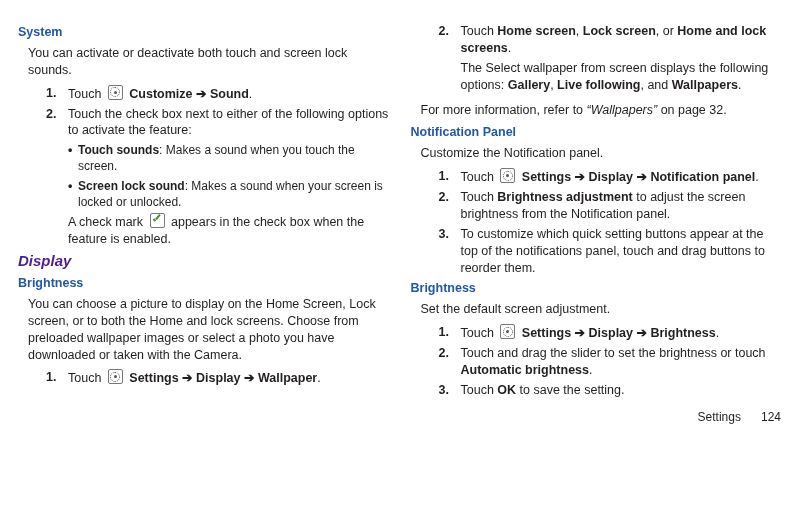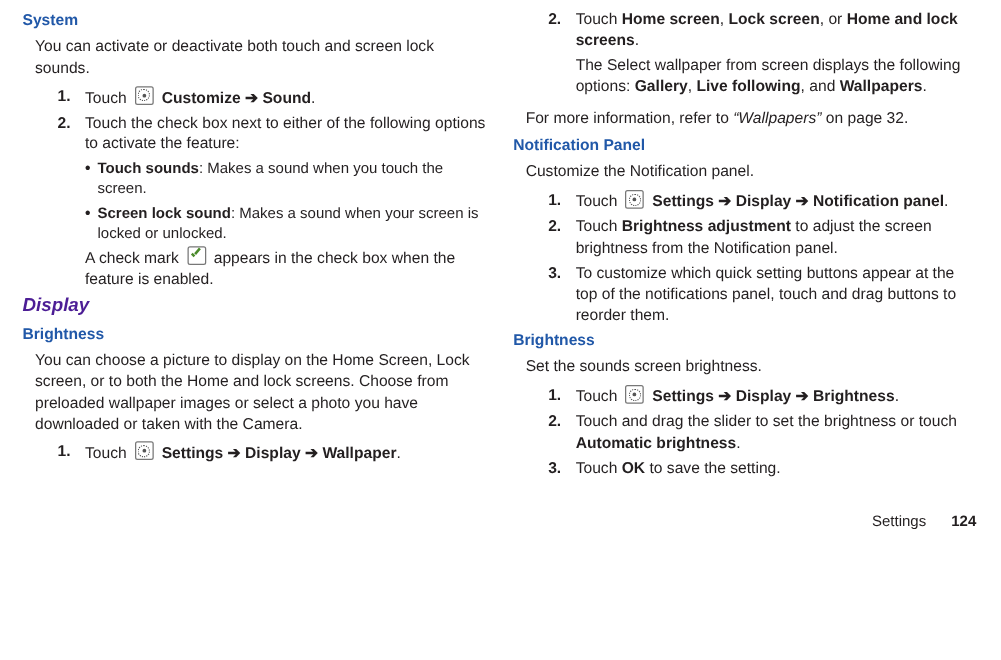--- a/index.html
+++ b/index.html
@@ -15,7 +15,7 @@
     width: 801px;
     height: 431px;
     box-sizing: border-box;
-    padding: 4px 18px 10px 18px;
+    padding: 20px 18px 10px 18px;
     position: relative;
   }
   .columns {

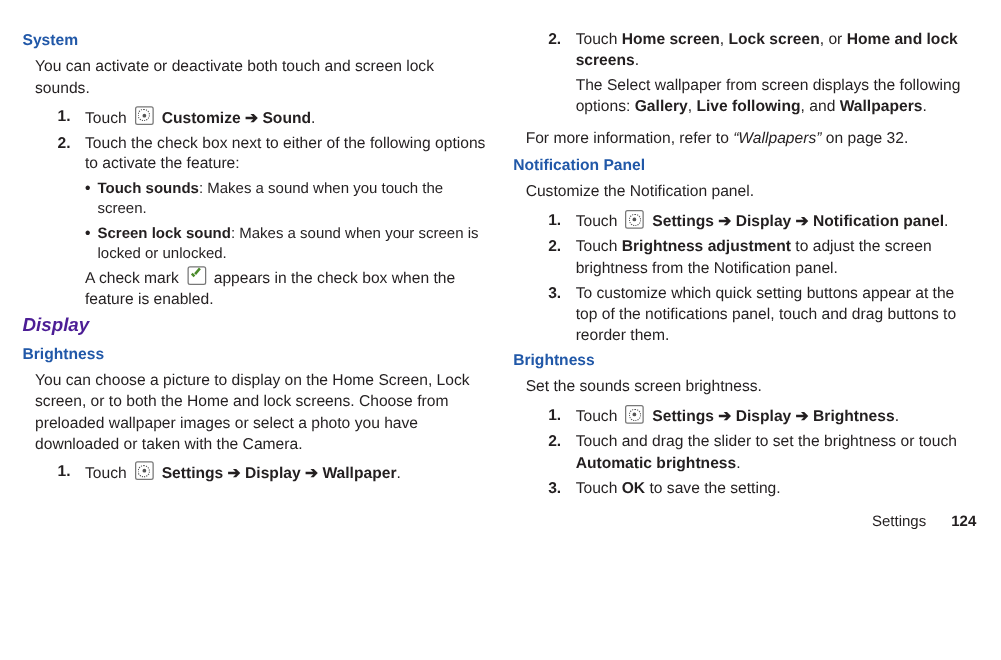--- a/index.html
+++ b/index.html
@@ -236,7 +236,7 @@
       </div>
 
       <div class="h-sub">Brightness</div>
-      <div class="body">Set the sounds screen brightness.</div>
+      <div class="body">Set the default screen adjustment.</div>
 
       <div class="ol-item">
         <div class="ol-num">1.</div>

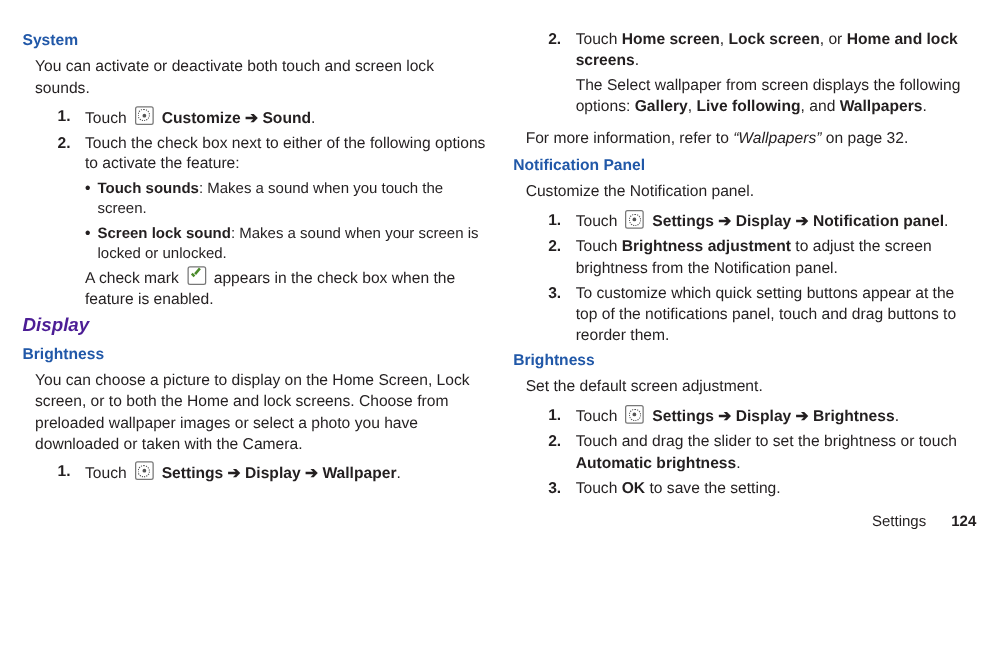--- a/index.html
+++ b/index.html
@@ -141,7 +141,7 @@
     font-size: 12px;
   }
   .pg-footer .pnum {
-    font-weight: bold;
+    font-weight: normal;
     margin-left: 20px;
   }
   .italic-q {

